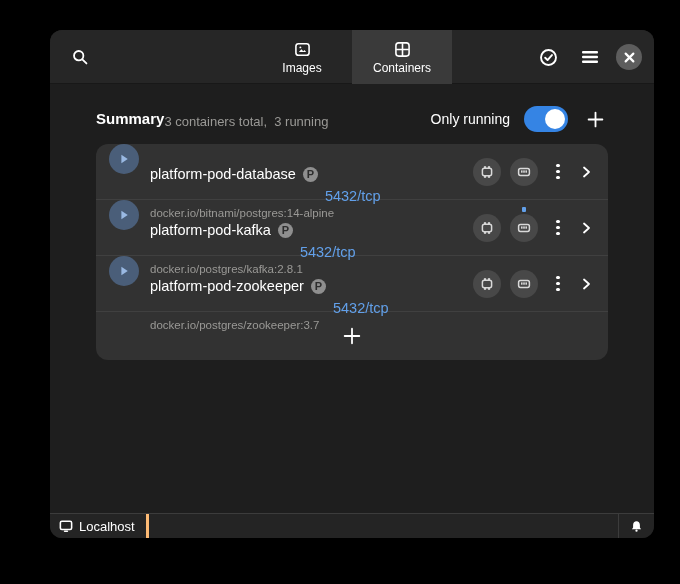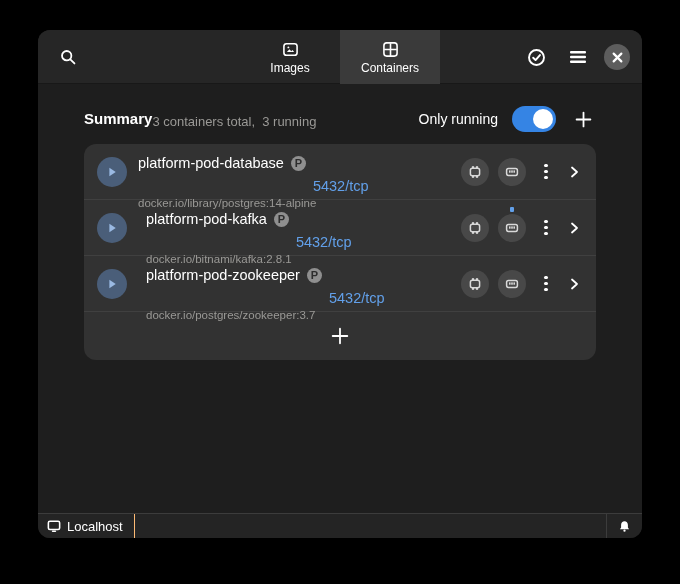--- a/index.html
+++ b/index.html
@@ -4,7 +4,7 @@
 <style>
   html,body{margin:0;padding:0;width:680px;height:584px;background:#000;overflow:hidden;
     font-family:"Liberation Sans","DejaVu Sans",sans-serif;-webkit-font-smoothing:antialiased;}
-  .window{position:absolute;left:38px;top:30px;width:604px;height:508px;border-radius:12px;
+  .window{position:absolute;left:50px;top:30px;width:604px;height:508px;border-radius:12px;
     background:var(--content_bg);display:flex;flex-direction:column;overflow:hidden;
     box-shadow:0 6px 24px rgba(0,0,0,.9);}
   

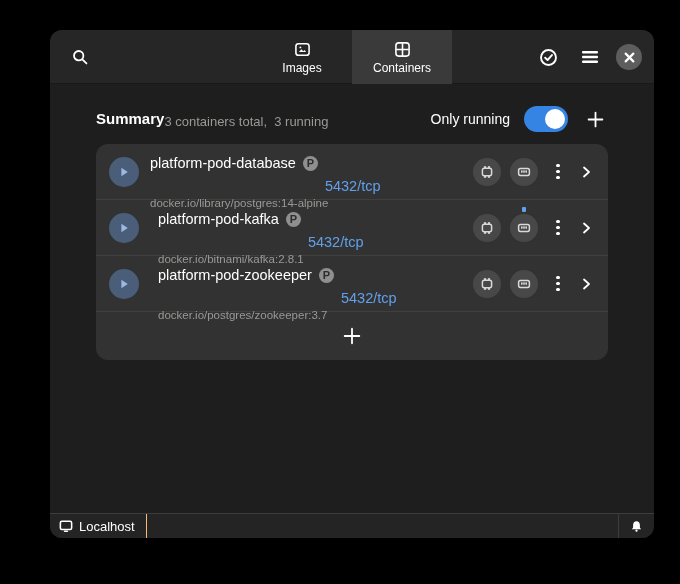--- a/index.html
+++ b/index.html
@@ -33,7 +33,7 @@
   .toggle .knob{position:absolute;top:3px;right:3px;width:20px;height:20px;border-radius:50%;background:#fff;}
   
   .card{margin-top:12px;background:var(--card_bg);border-radius:12px;overflow:hidden;}
-  .row{height:55px;display:flex;align-items:center;padding:0 14px 0 13px;cursor:pointer;}
+  .row{height:55px;display:flex;padding:0 14px 0 13px;cursor:pointer;}
   .row + .row, .add-row{border-top:1px solid var(--divider);gap:8px;}
   .play-btn{width:30px;height:30px;border-radius:50%;background:var(--play_circle);flex:0 0 30px;
     display:flex;align-items:center;justify-content:center;cursor:pointer;}

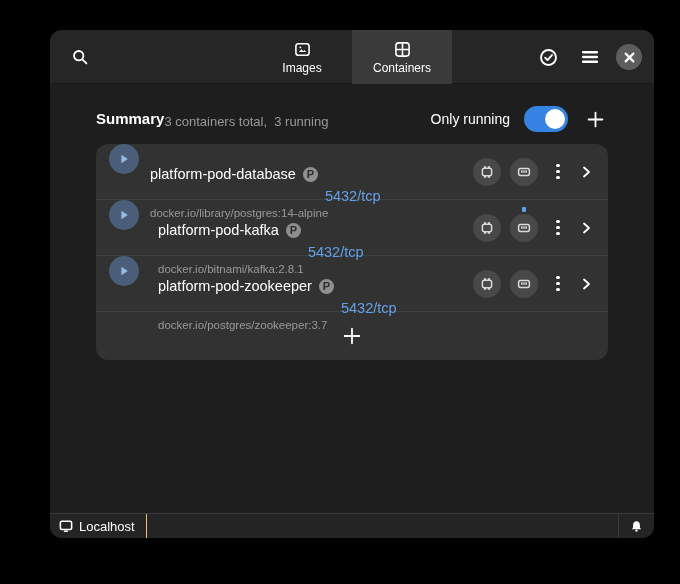--- a/index.html
+++ b/index.html
@@ -167,7 +167,7 @@
             <span class="pod-badge">P</span>
             <span class="port">5432/tcp</span>
           </div>
-          <span class="c-image">docker.io/library/postgres:14-alpine</span>
+          <span class="c-image">docker.io/bitnami/postgres:14-alpine</span>
         </div>
         <div class="row-actions">
           <div class="circle-btn">

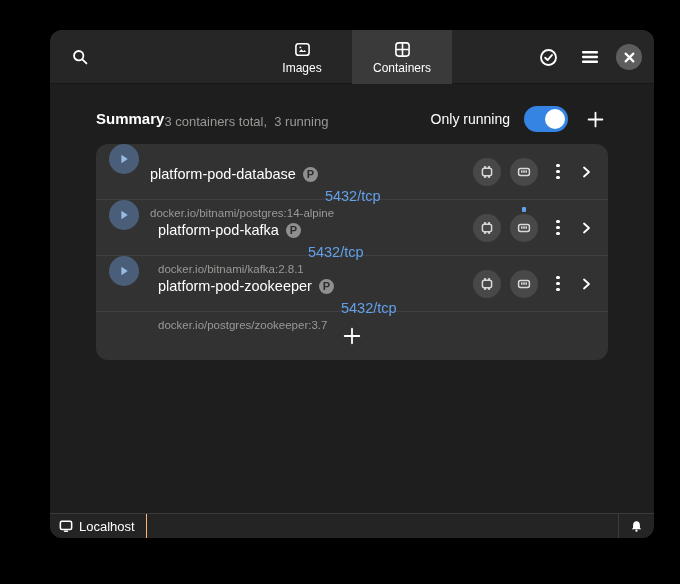--- a/index.html
+++ b/index.html
@@ -34,7 +34,7 @@
   
   .card{margin-top:12px;background:var(--card_bg);border-radius:12px;overflow:hidden;}
   .row{height:55px;display:flex;padding:0 14px 0 13px;cursor:pointer;}
-  .row + .row, .add-row{border-top:1px solid var(--divider);gap:8px;}
+  .row + .row, .add-row{border-top:1px solid var(--divider);}
   .play-btn{width:30px;height:30px;border-radius:50%;background:var(--play_circle);flex:0 0 30px;
     display:flex;align-items:center;justify-content:center;cursor:pointer;}
   .row-text{margin-left:11px;display:flex;flex-direction:column;min-width:0;}

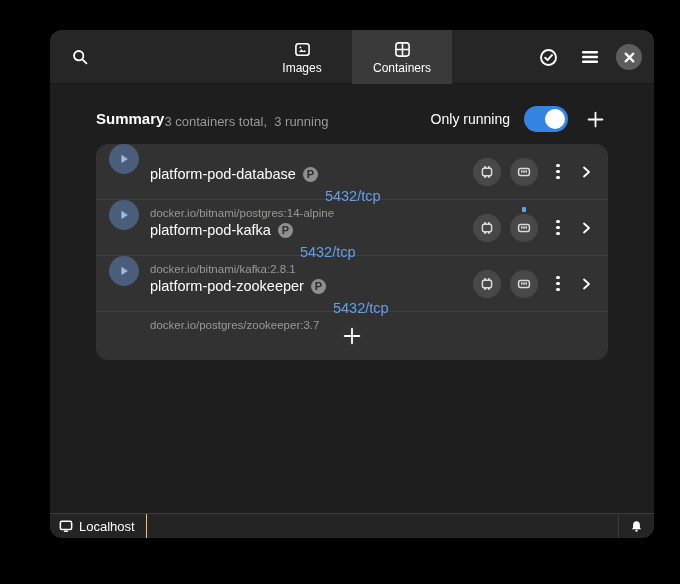--- a/index.html
+++ b/index.html
@@ -218,7 +218,7 @@
             <span class="pod-badge">P</span>
             <span class="port">5432/tcp</span>
           </div>
-          <span class="c-image">docker.io/bitnami/kafka:2.8.1</span>
+          <span class="c-image">docker.io/postgres/kafka:2.8.1</span>
         </div>
         <div class="row-actions">
           <div class="circle-btn">

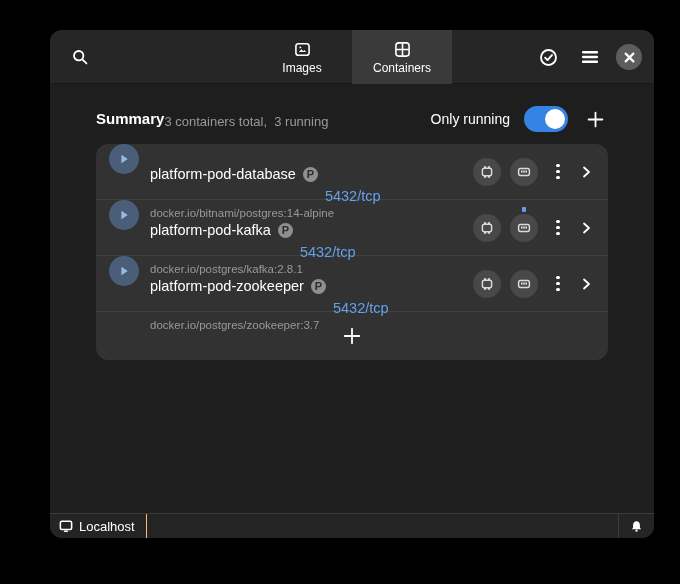--- a/index.html
+++ b/index.html
@@ -55,7 +55,7 @@
   
   .statusbar{flex:0 0 24px;background:var(--footer_bg);border-top:1px solid #3c3c3c;
     display:flex;align-items:stretch;font-size:13px;color:#fff;}
-  .conn{display:flex;align-items:center;gap:6px;padding:0 11px 0 9px;border-right:1px solid #fdba74;cursor:pointer;}
+  .conn{display:flex;align-items:center;gap:6px;padding:0 11px 0 9px;border-right:3px solid #fdba74;cursor:pointer;}
   .sb-spacer{flex:1;}
   .bell-cell{width:35px;display:flex;align-items:center;justify-content:center;
     border-left:1px solid #3c3c3c;cursor:pointer;}

